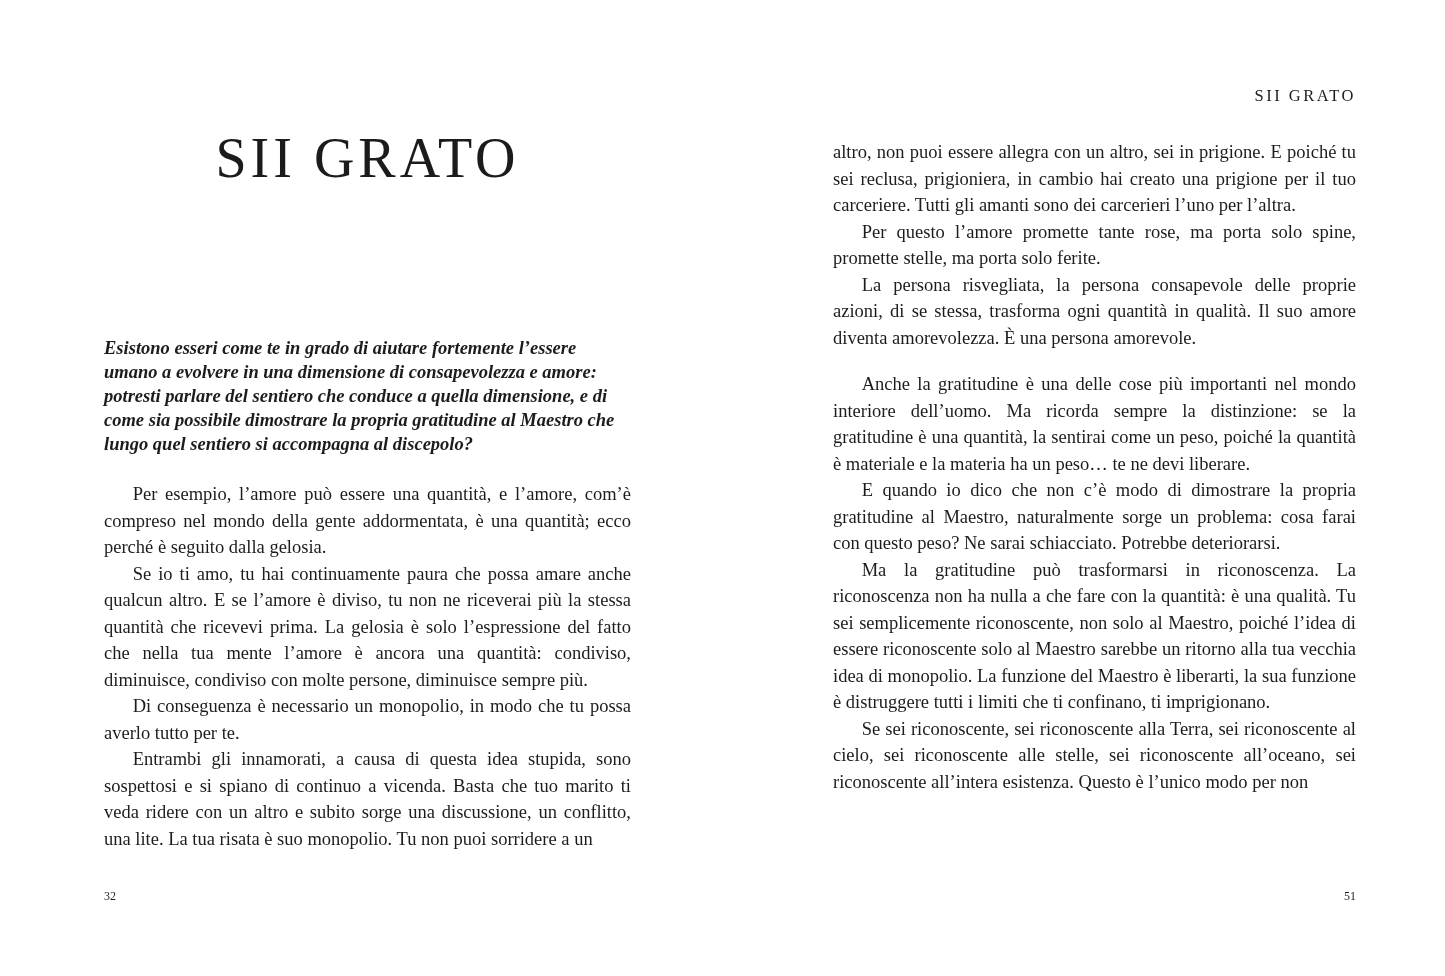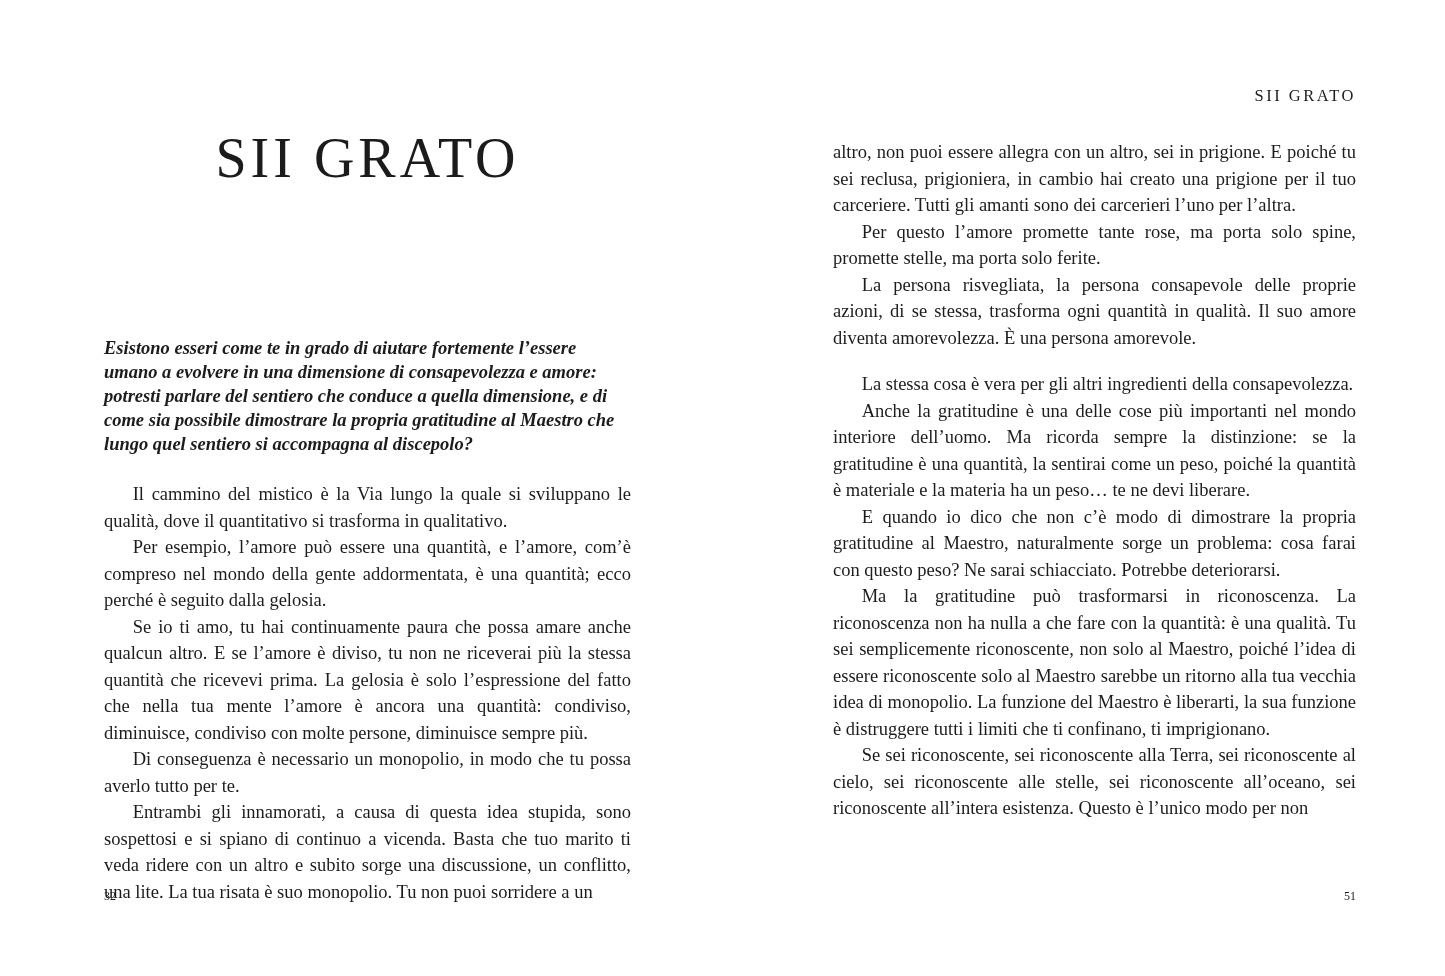--- a/index.html
+++ b/index.html
@@ -94,7 +94,6 @@
 
       <div class="section-break"></div>
 
-      <p>La stessa cosa è vera per gli altri ingredienti della consapevolezza.</p>
       <p>Anche la gratitudine è una delle cose più importanti nel mondo interiore dell’uomo. Ma ricorda sempre la distinzione: se la gratitudine è una quantità, la sentirai come un peso, poiché la quantità è materiale e la materia ha un peso… te ne devi liberare.</p>
       <p>E quando io dico che non c’è modo di dimostrare la propria gratitudine al Maestro, naturalmente sorge un problema: cosa farai con questo peso? Ne sarai schiacciato. Potrebbe deteriorarsi.</p>
       <p>Ma la gratitudine può trasformarsi in riconoscenza. La riconoscenza non ha nulla a che fare con la quantità: è una qualità. Tu sei semplicemente riconoscente, non solo al Maestro, poiché l’idea di essere riconoscente solo al Maestro sarebbe un ritorno alla tua vecchia idea di monopolio. La funzione del Maestro è liberarti, la sua funzione è distruggere tutti i limiti che ti confinano, ti imprigionano.</p>

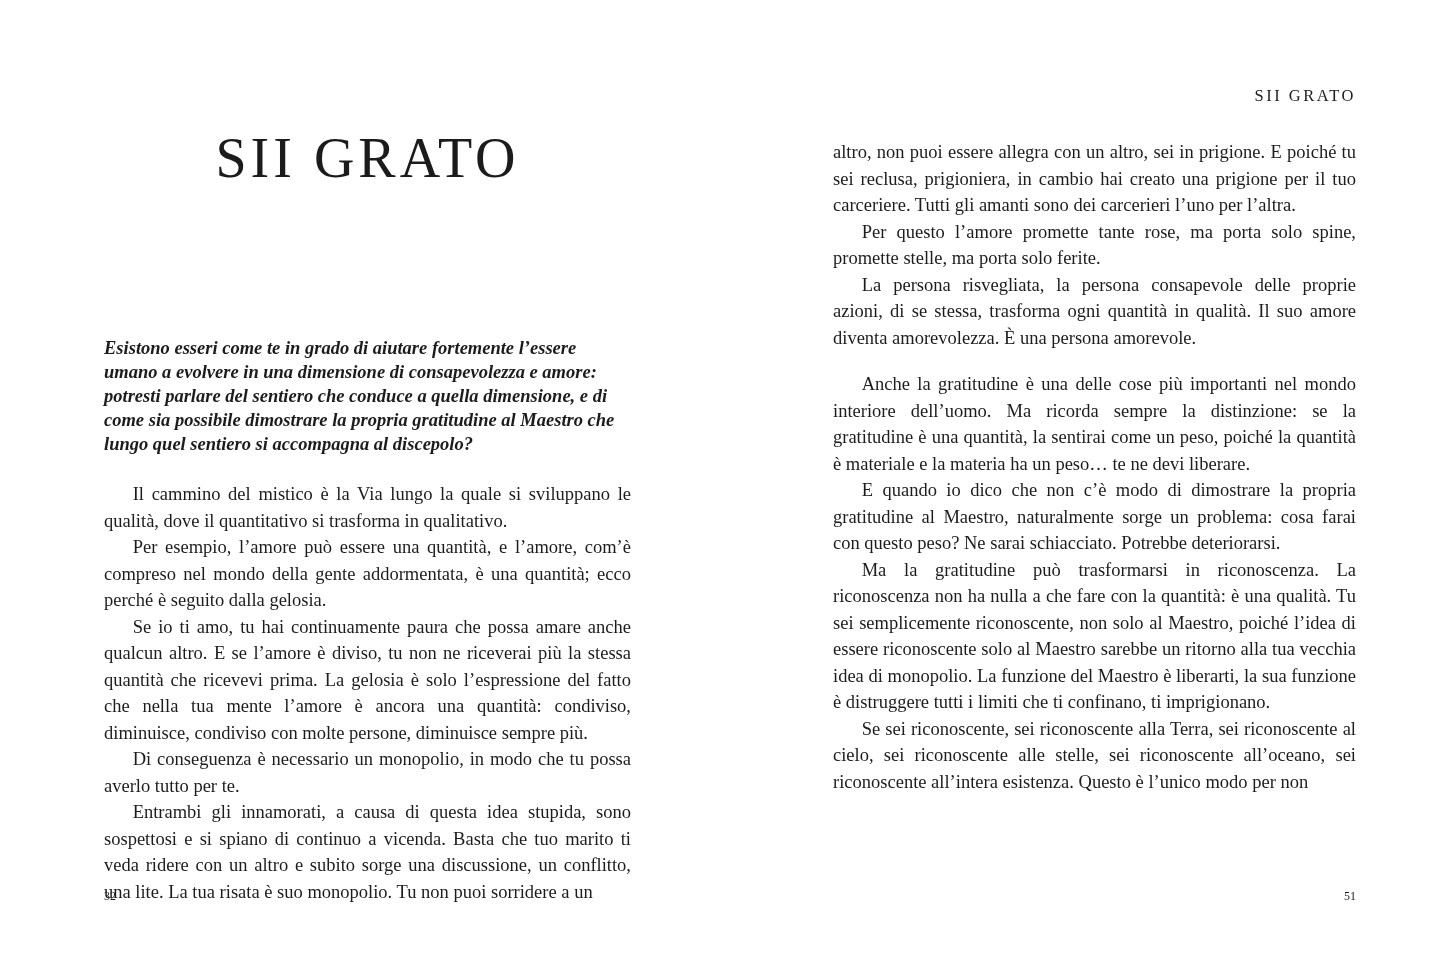--- a/index.html
+++ b/index.html
@@ -74,7 +74,6 @@
     <div class="intro-question">Esistono esseri come te in grado di aiutare fortemente l’essere umano a evolvere in una dimensione di consapevolezza e amore: potresti parlare del sentiero che conduce a quella dimensione, e di come sia possibile dimostrare la propria gratitudine al Maestro che lungo quel sentiero si accompagna al discepolo?</div>
 
     <div class="body-block">
-      <p>Il cammino del mistico è la Via lungo la quale si sviluppano le qualità, dove il quantitativo si trasforma in qualitativo.</p>
       <p>Per esempio, l’amore può essere una quantità, e l’amore, com’è compreso nel mondo della gente addormentata, è una quantità; ecco perché è seguito dalla gelosia.</p>
       <p>Se io ti amo, tu hai continuamente paura che possa amare anche qualcun altro. E se l’amore è diviso, tu non ne riceverai più la stessa quantità che ricevevi prima. La gelosia è solo l’espressione del fatto che nella tua mente l’amore è ancora una quantità: condiviso, diminuisce, condiviso con molte persone, diminuisce sempre più.</p>
       <p>Di conseguenza è necessario un monopolio, in modo che tu possa averlo tutto per te.</p>

